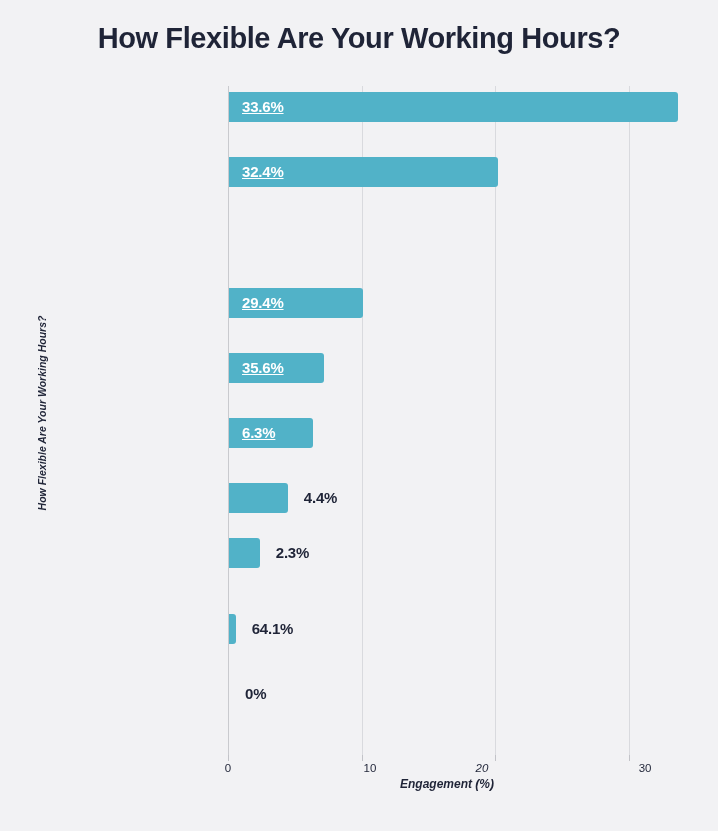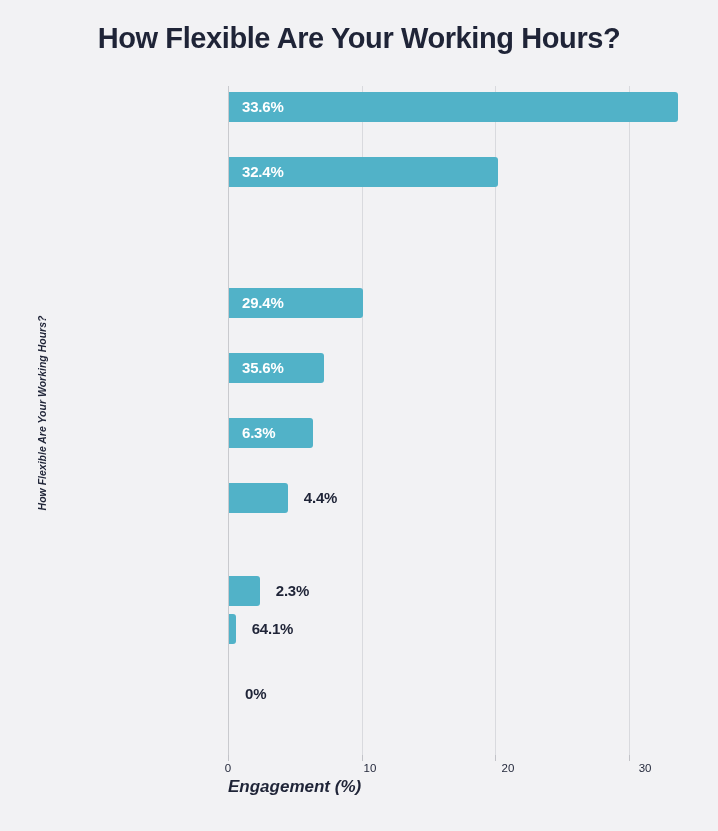--- a/index.html
+++ b/index.html
@@ -122,6 +122,7 @@
     color: #ffffff;
     white-space: nowrap;
     letter-spacing: -0.2px;
+    text-decoration: underline;
   }
   .bar-value-out {
     position: absolute;

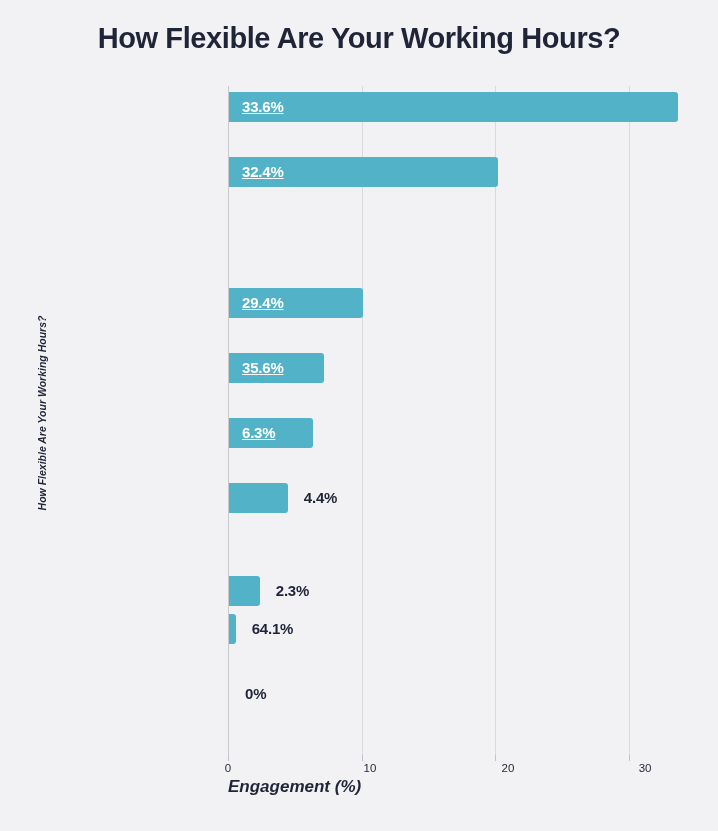--- a/index.html
+++ b/index.html
@@ -182,7 +182,7 @@
         <div class="bar" style="width: 58.828px;"></div>
         <div class="bar-value-out" style="left: 75.828px; text-align: right;">4.4%</div>
       </div>
-      <div class="row" style="top: 490px; width: 468px;">
+      <div class="row" style="top: 452px; width: 468px;">
         <div class="bar" style="width: 30.751px;"></div>
         <div class="bar-value-out" style="left: 47.751px;">2.3%</div>
       </div>

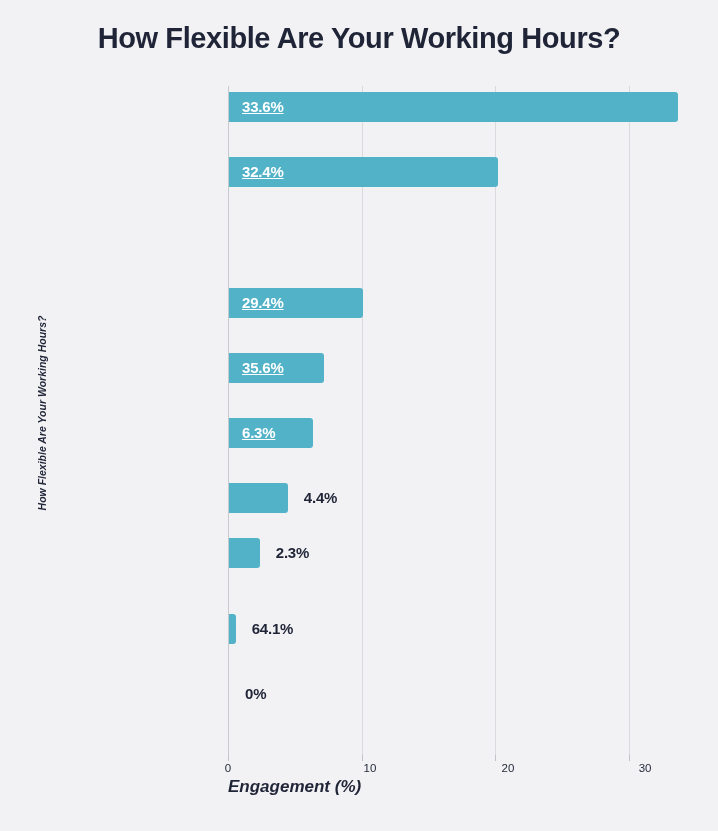--- a/index.html
+++ b/index.html
@@ -154,7 +154,7 @@
       <div class="tick-label" style="left: 142px;">10</div>
       <div class="gridline" style="left: 267.4px;"></div>
       <div class="tick-mark" style="left: 267.4px;"></div>
-      <div class="tick-label" style="left: 280px;">20</div>
+      <div class="tick-label" style="left: 254px; font-style: italic;">20</div>
       <div class="gridline" style="left: 401.1px;"></div>
       <div class="tick-mark" style="left: 401.1px;"></div>
       <div class="tick-label" style="left: 401.1px; margin-left: 16px;">30</div>

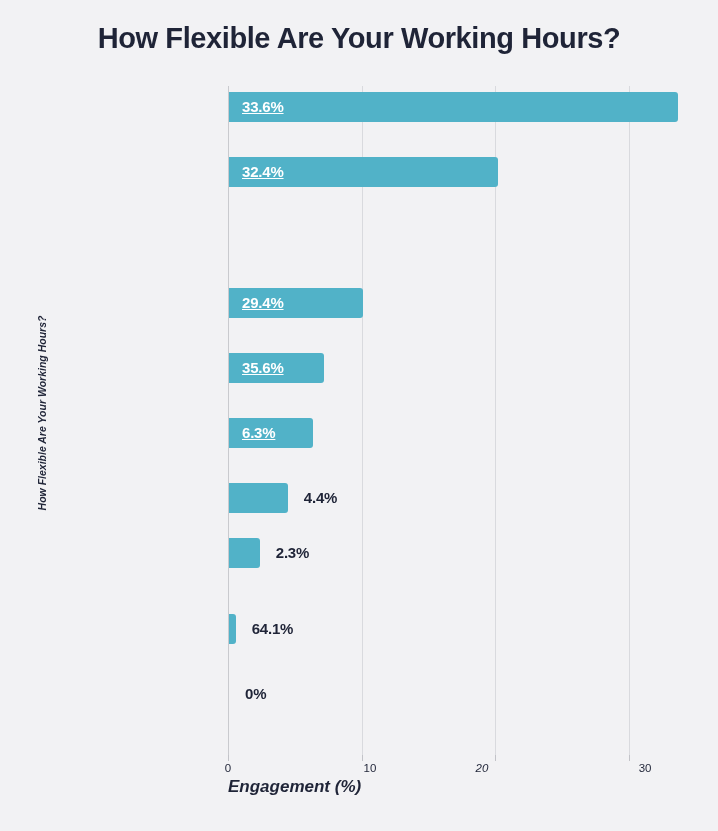--- a/index.html
+++ b/index.html
@@ -52,8 +52,8 @@
     left: 228px;
     top: 777px;
     width: 266px;
-    text-align: left;
-    font-size: 17px;
+    text-align: right;
+    font-size: 12px;
     font-weight: bold;
     font-style: italic;
     color: #1f2437;

